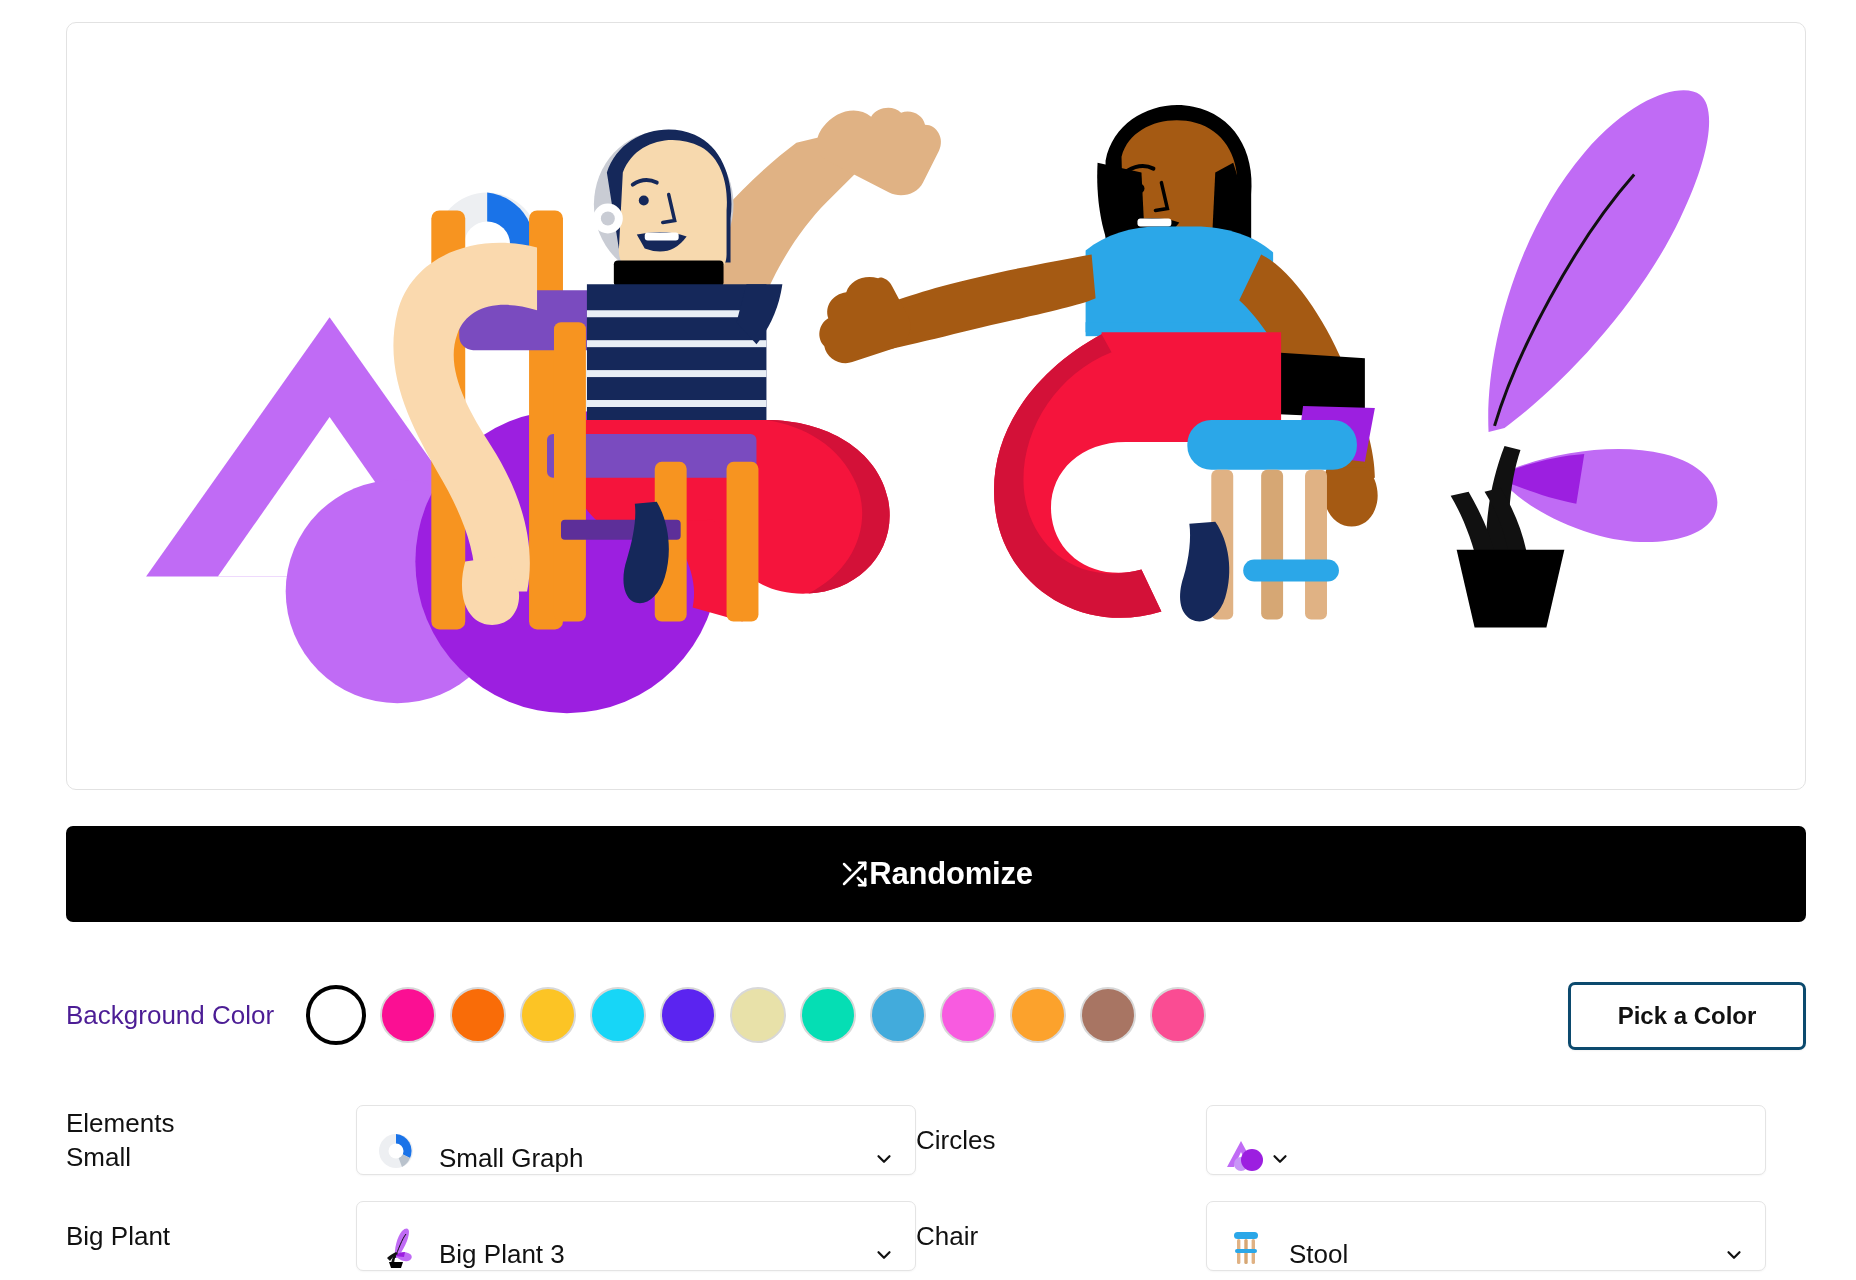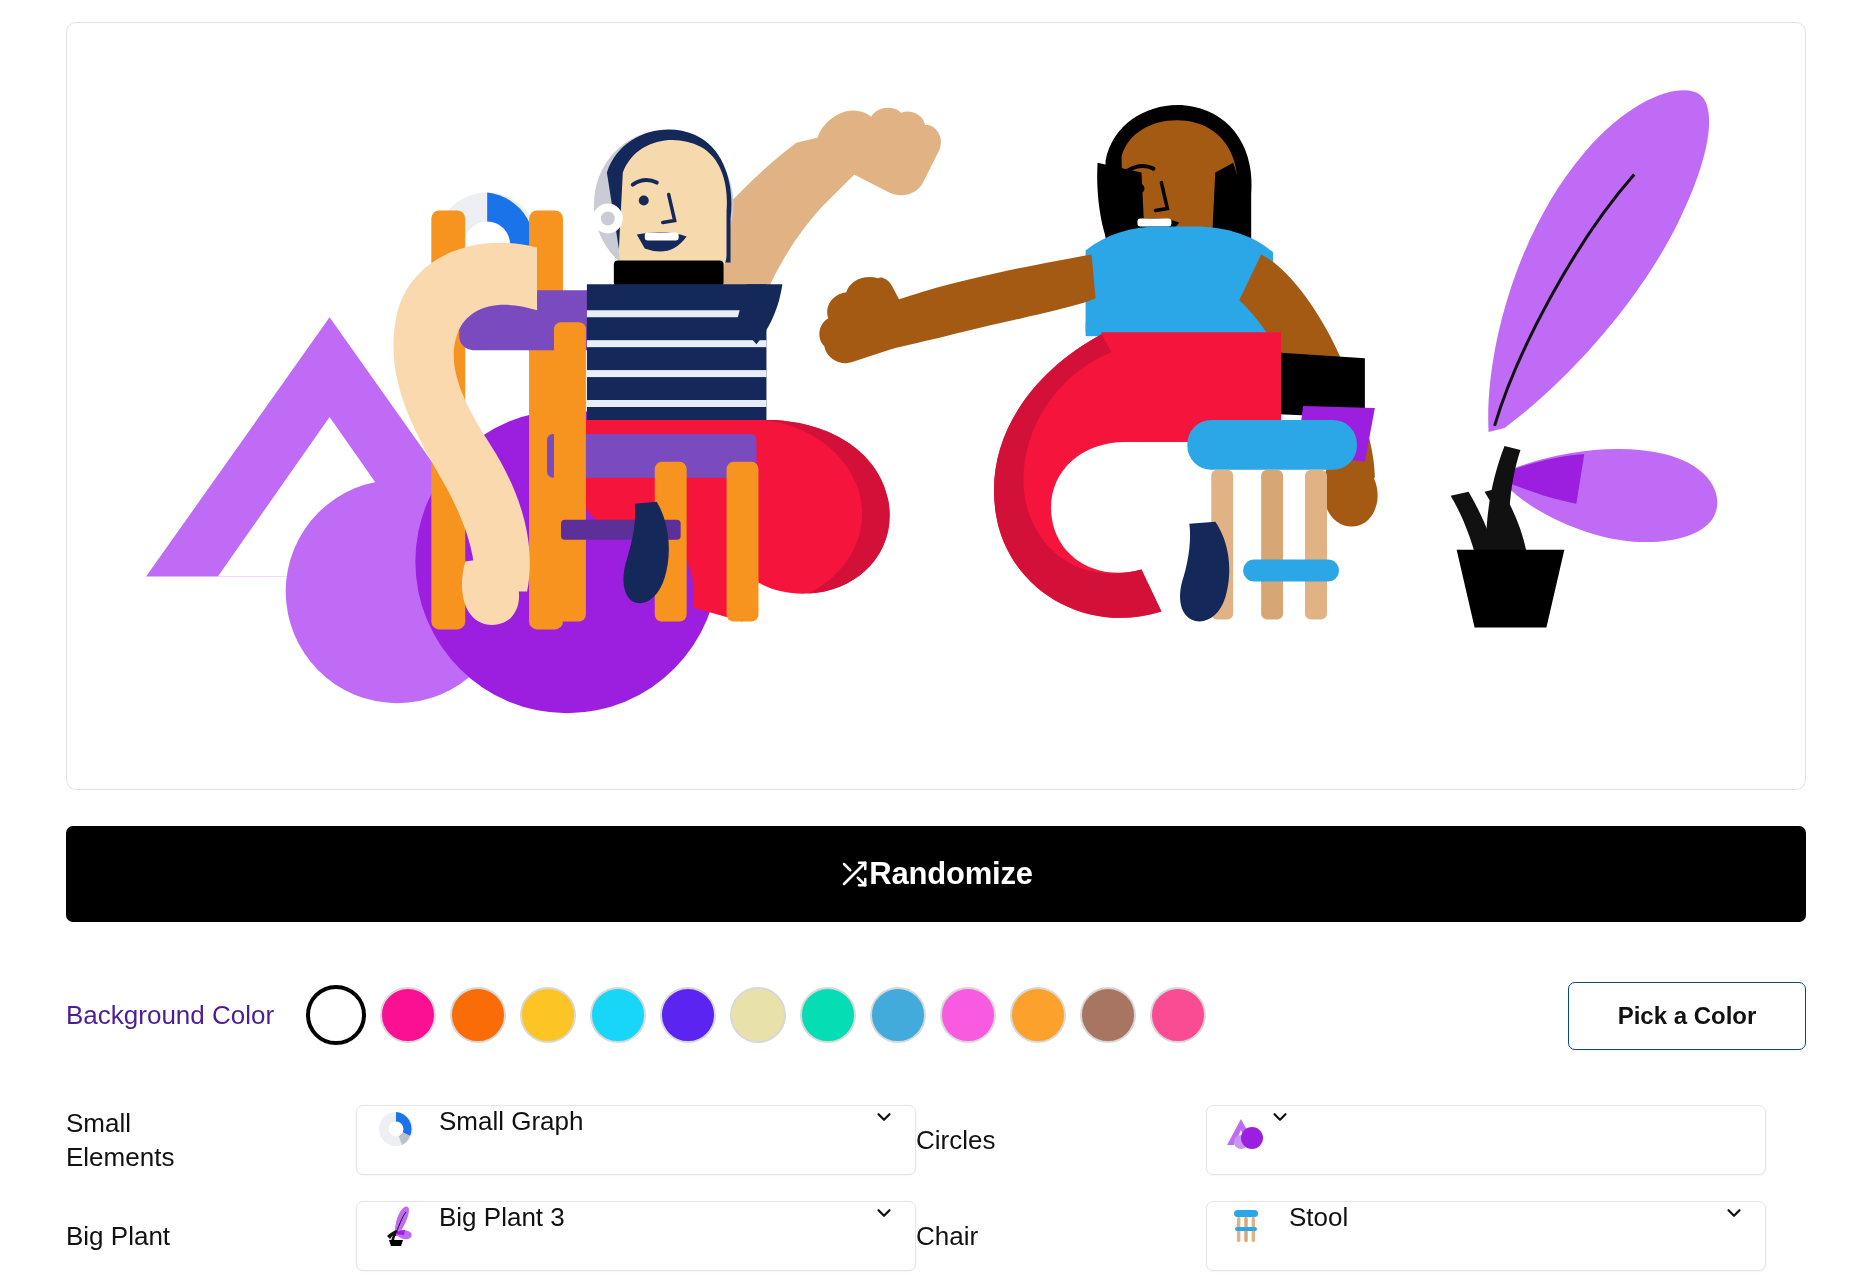--- a/index.html
+++ b/index.html
@@ -86,7 +86,7 @@
     right: 0; top: 22px;
     width: 238px; height: 68px;
     background: #ffffff;
-    border: 1px solid #0c4a6e;
+    border: 3px solid #0c4a6e;
     border-radius: 7px;
     font-size: 24px;
     font-weight: bold;

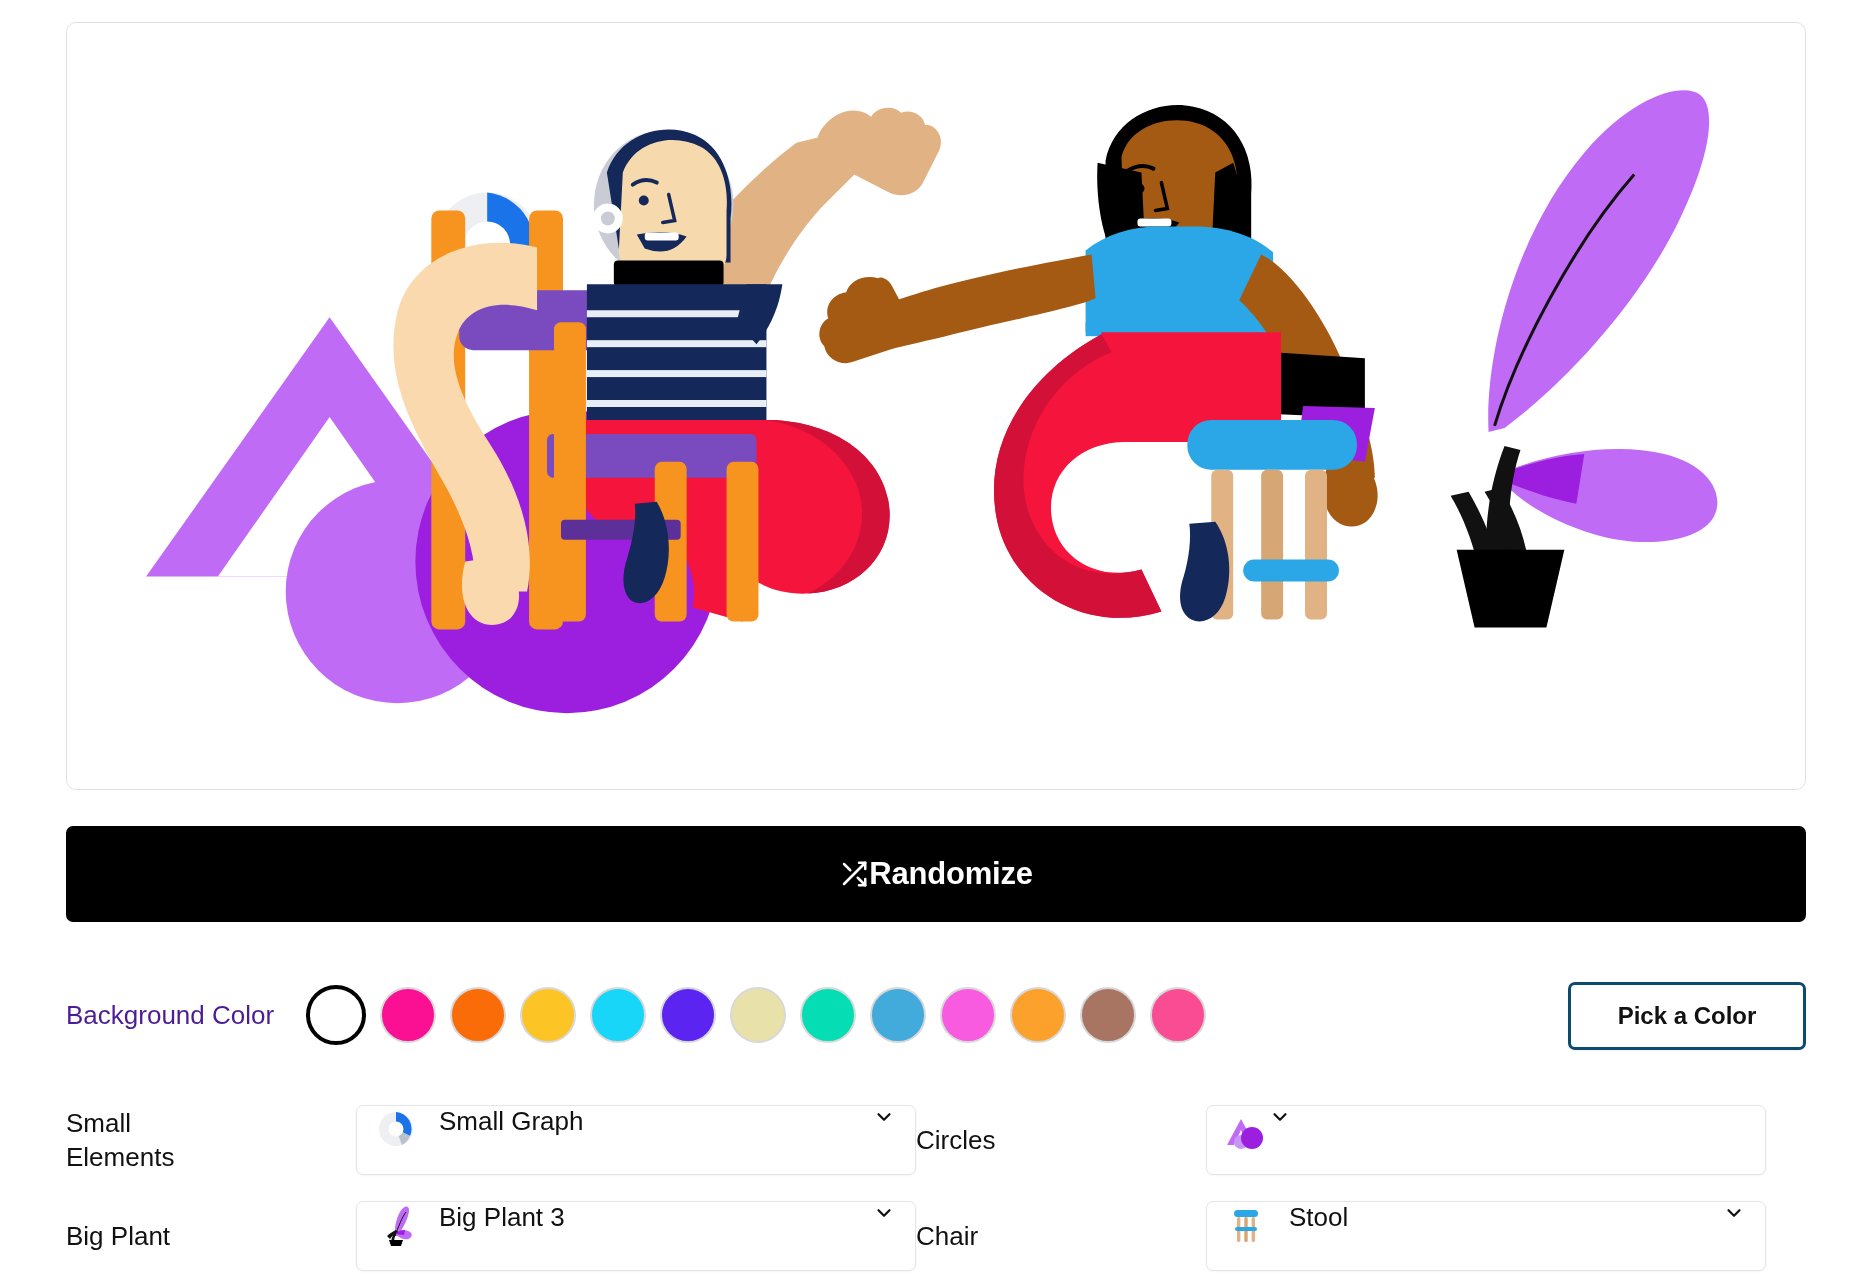--- a/index.html
+++ b/index.html
@@ -339,8 +339,8 @@
   <div class="options">
 
     <div class="opt-label">
+      <div>Elements</div>
       <div>Small</div>
-      <div>Elements</div>
     </div>
     <div class="select">
       <span class="opt-icon">

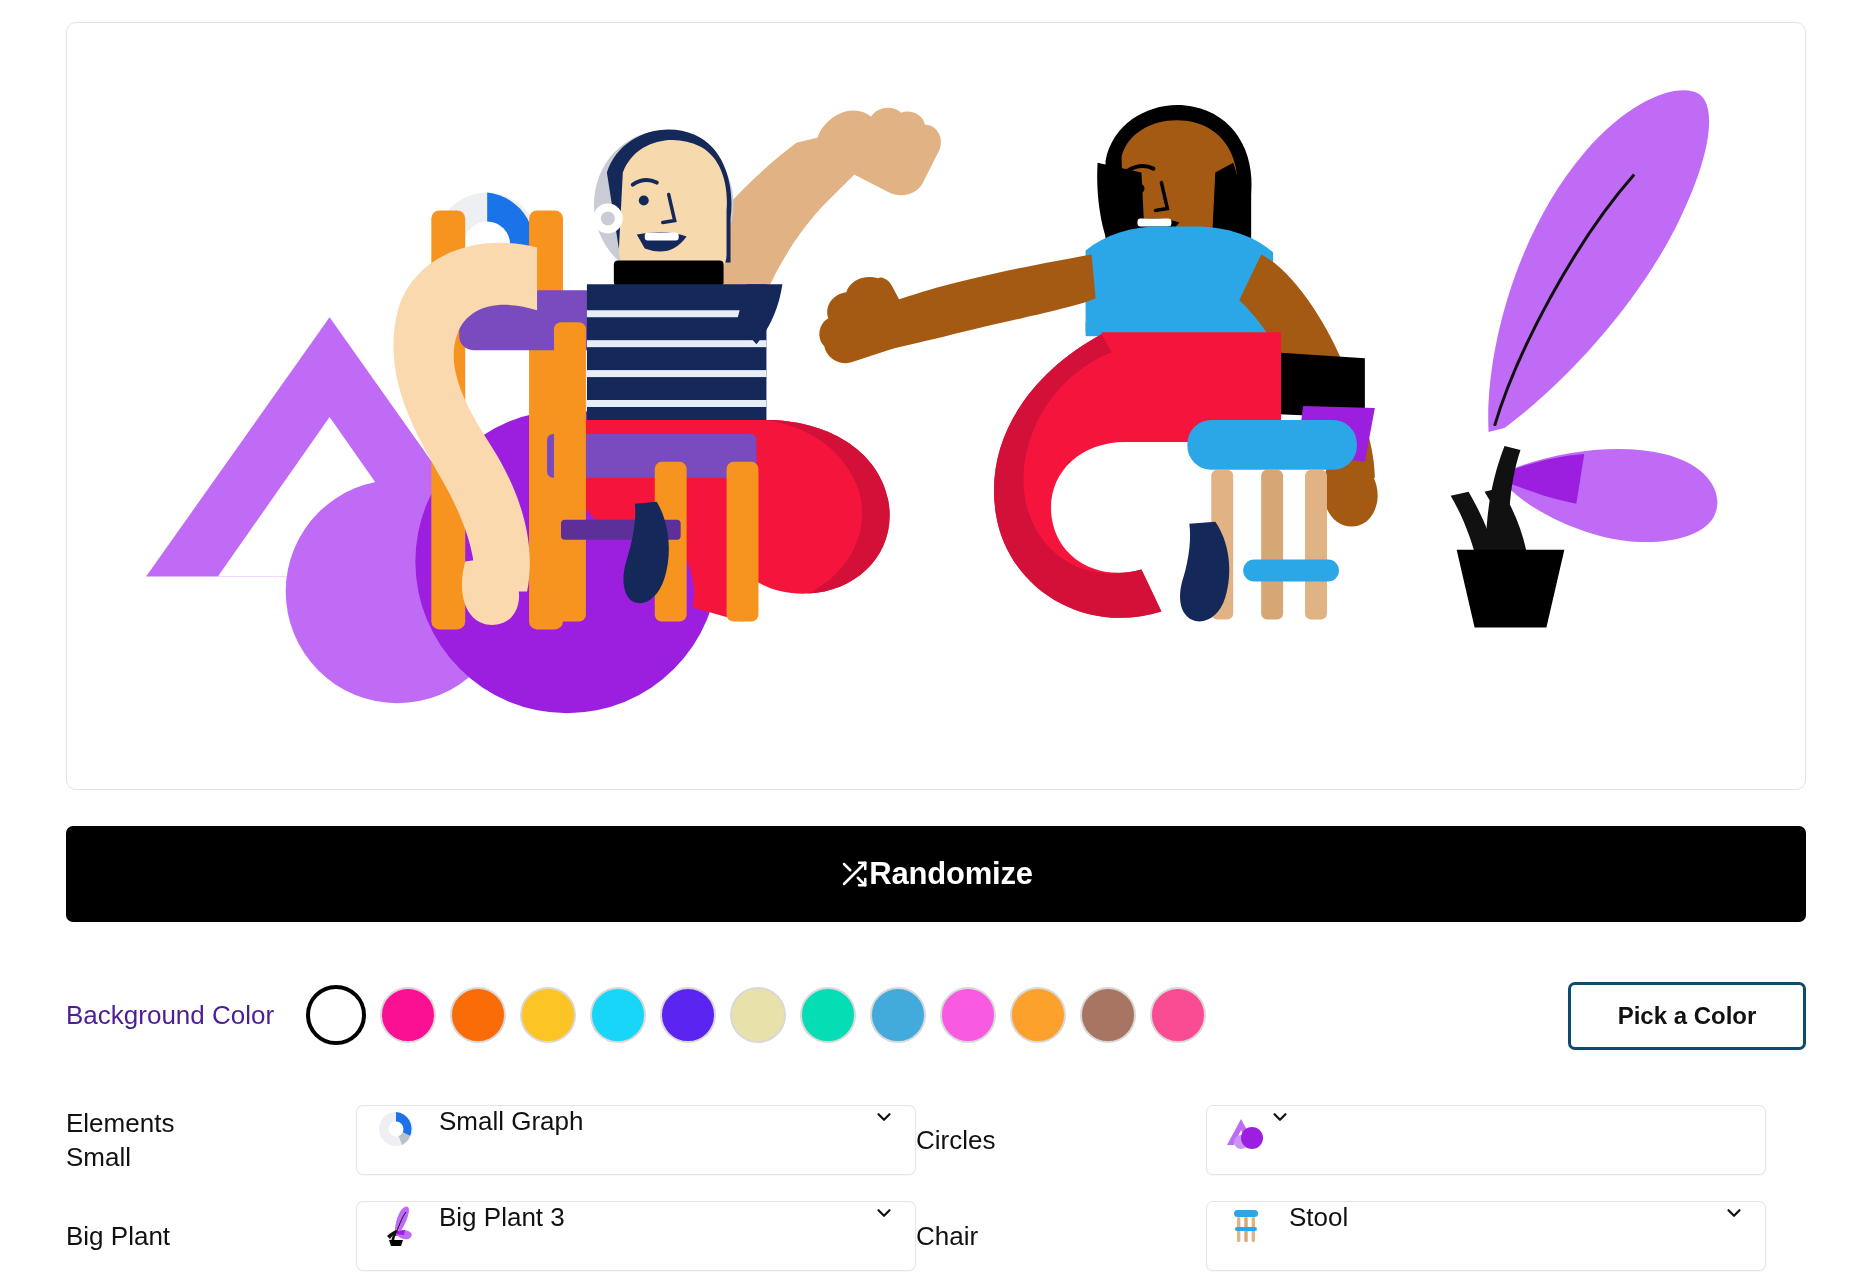--- a/index.html
+++ b/index.html
@@ -120,7 +120,7 @@
     border: 1px solid #e4e4e4;
     border-radius: 7px;
     display: flex;
-    align-items: flex-start;
+    align-items: flex-end;
     padding: 0 14px 0 16px;
     cursor: pointer;
     box-shadow: 0 1px 2px rgba(0,0,0,0.04);

